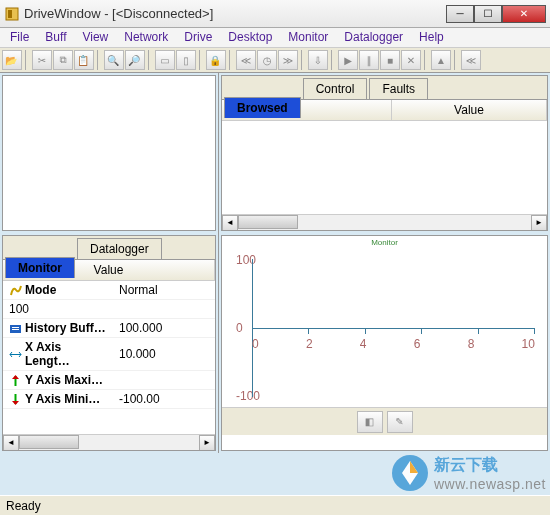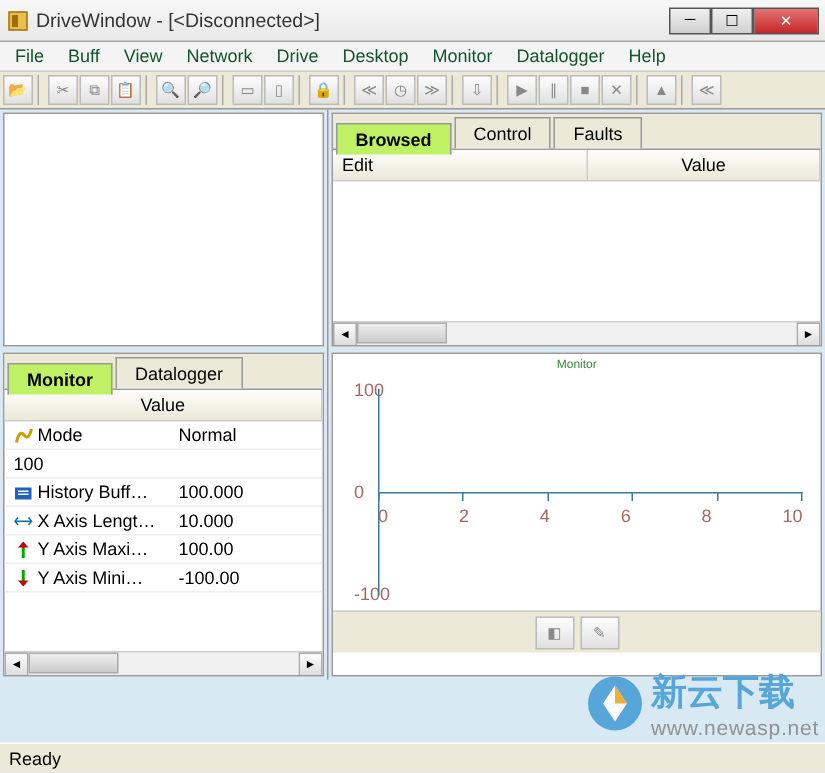--- a/index.html
+++ b/index.html
@@ -17,7 +17,7 @@
 
 
 .menubar { height: 20px; background: #f4f4f4; display: flex; padding: 0 2px; border-bottom: 1px solid #ccc; }
-.menubar span { padding: 2px 8px; color: #14532d; cursor: default; }
+.menubar span { padding: 2px 8px; color: #4c1d95; cursor: default; }
 
 
 .toolbars { background: #ece9d8; border-bottom: 1px solid #999; padding: 2px; display: flex; flex-wrap: nowrap; gap: 1px; align-items: center; }

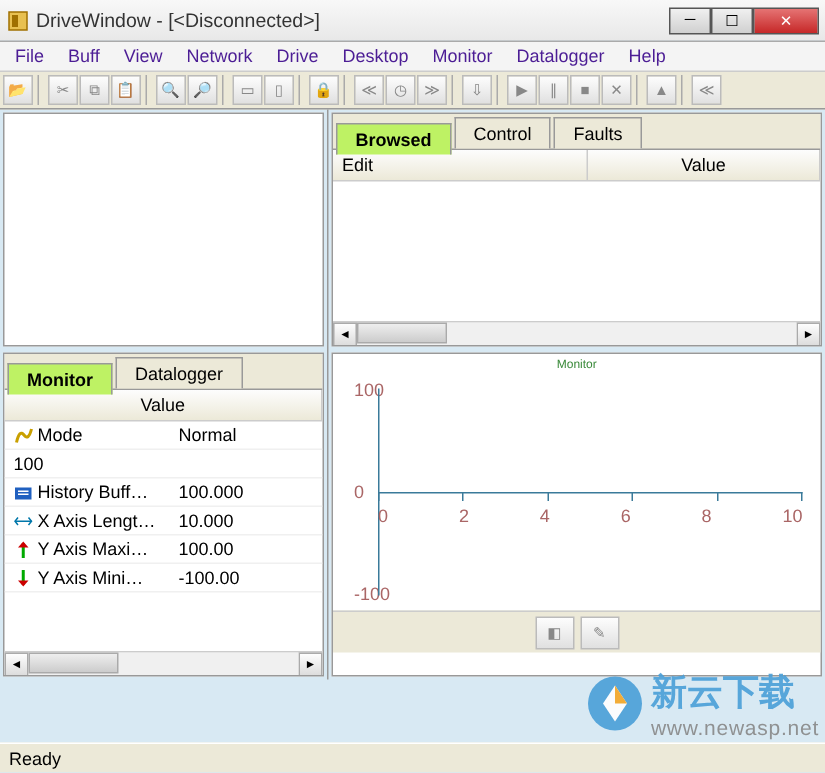--- a/index.html
+++ b/index.html
@@ -36,7 +36,7 @@
 
 .tabrow { display: flex; background: #ece9d8; border-bottom: 1px solid #999; }
 .tab { padding: 3px 12px; border: 1px solid #999; border-bottom: none; background: #ece9d8; margin-top: 2px; margin-left: 2px; cursor: default; }
-.tab.active { background: #bef264; font-weight: bold; position: relative; top: 4px; text-align: center; }
+.tab.active { background: #1d4ed8; font-weight: bold; position: relative; top: 19px; text-align: center; }
 
 
 .thead { display: flex; background: linear-gradient(#fdfdfd,#ece9d8); border-bottom: 1px solid #ccc; }

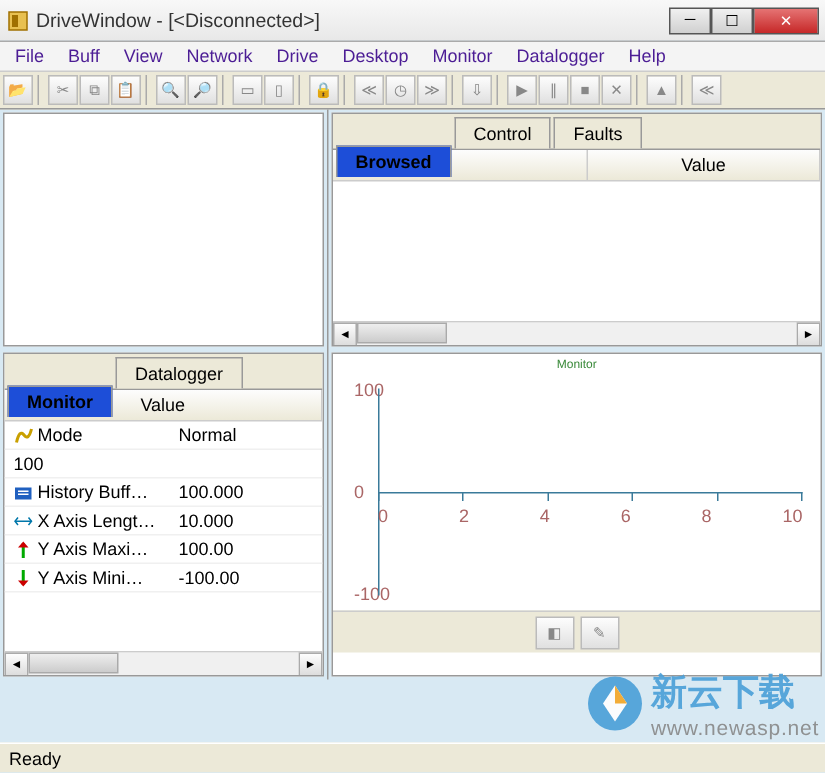--- a/index.html
+++ b/index.html
@@ -41,7 +41,7 @@
 
 .thead { display: flex; background: linear-gradient(#fdfdfd,#ece9d8); border-bottom: 1px solid #ccc; }
 .thead .col { padding: 3px 6px; border-right: 1px solid #ccc; font-weight: normal; }
-.col1 { width: 110px; }
+.col1 { width: 110px; font-weight: bold; }
 .col2 { flex: 1; text-align: center; }
 .trow { display: flex; border-bottom: 1px solid #f0f0f0; }
 .trow .col { padding: 2px 6px; display: flex; align-items: center; gap: 3px; }

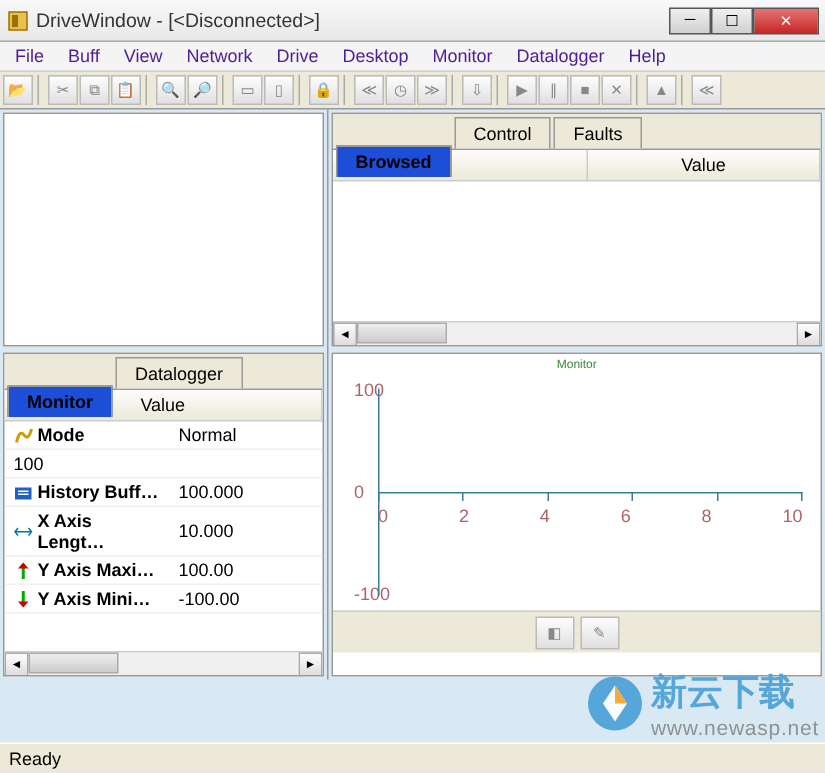--- a/index.html
+++ b/index.html
@@ -192,7 +192,6 @@
                 </svg></span>
               <span>Y Axis Maxi…</span>
             </div>
-            <div class="col col2">100.00</div>
           </div>
           <div class="trow">
             <div class="col col1">

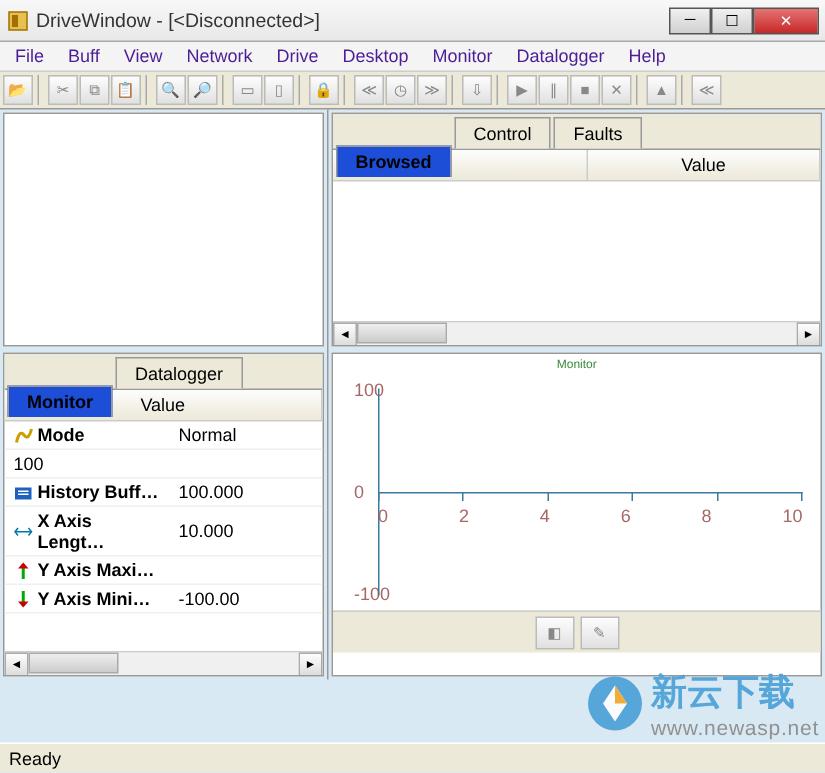--- a/index.html
+++ b/index.html
@@ -75,7 +75,7 @@
 .watermark { position: absolute; right: 4px; bottom: 22px; opacity: 0.9; display: flex; align-items: center; gap: 4px; }
 .watermark .logo { width: 40px; height: 40px; }
 .watermark .txt { display: flex; flex-direction: column; }
-.watermark .cn { font-size: 24px; color: #4a9fd8; font-weight: bold; font-family: "Microsoft YaHei", sans-serif; }
+.watermark .cn { font-size: 16px; color: #4a9fd8; font-weight: bold; font-family: "Microsoft YaHei", sans-serif; }
 .watermark .url { font-size: 14px; color: #888; letter-spacing: 0.5px; }
 </style>
 </head>

